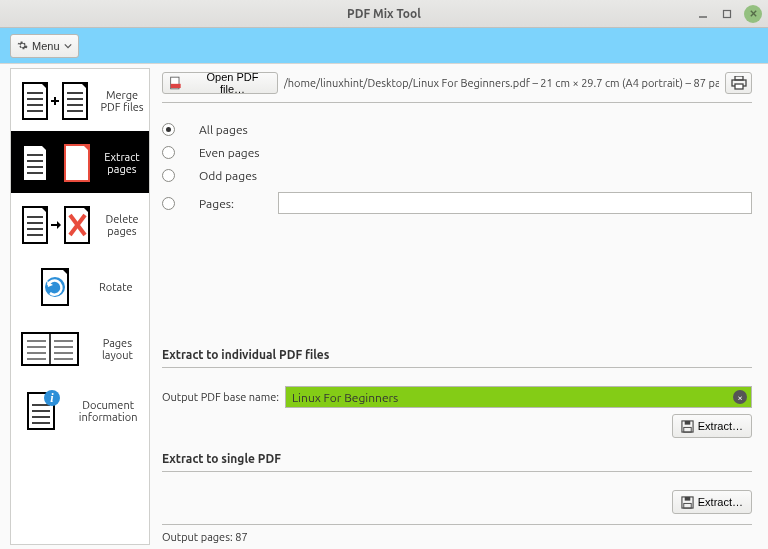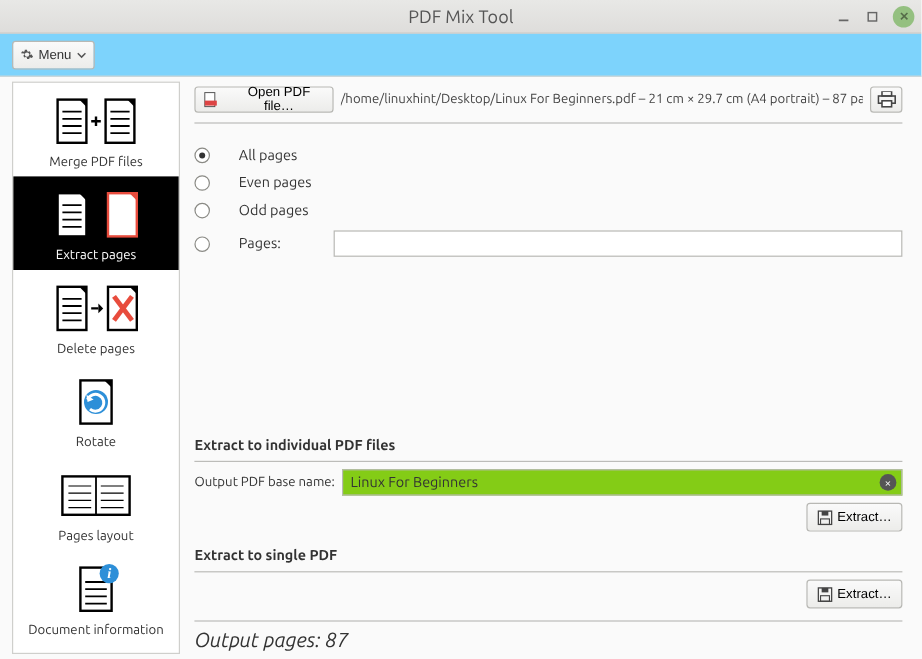--- a/index.html
+++ b/index.html
@@ -21,7 +21,7 @@
       justify-content: center;
       position: relative;
     }
-    .title-text { font-weight: 400; color: #555; font-size: 15px; }
+    .title-text { font-weight: 700; color: #555; font-size: 12px; }
     .win-controls {
       position: absolute;
       right: 6px;

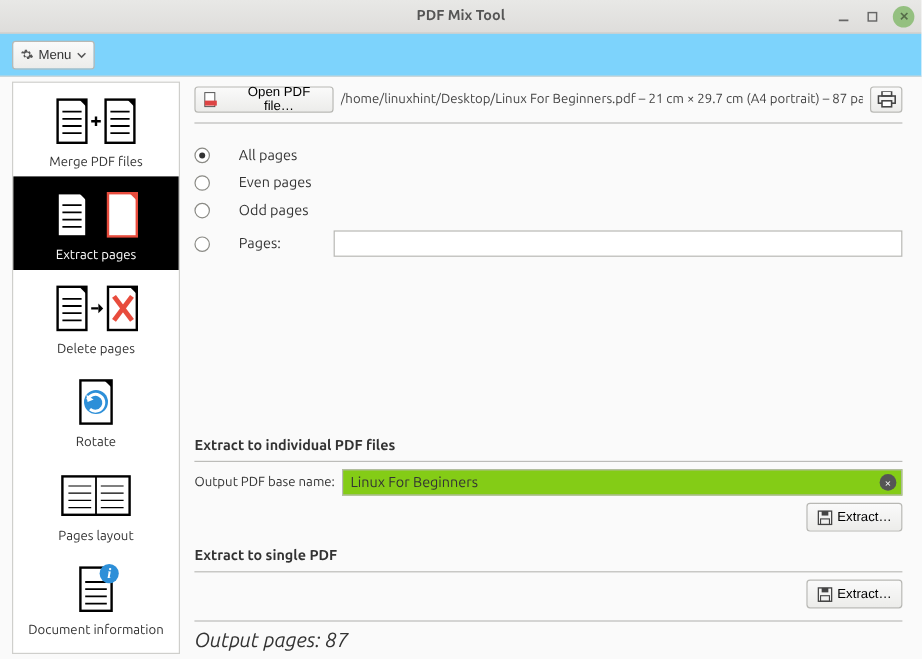--- a/index.html
+++ b/index.html
@@ -78,7 +78,7 @@
     }
     .side-item {
       display: flex;
-      flex-direction: column;
+      flex-direction: row;
       align-items: center;
       padding: 8px 4px 6px;
       gap: 4px;

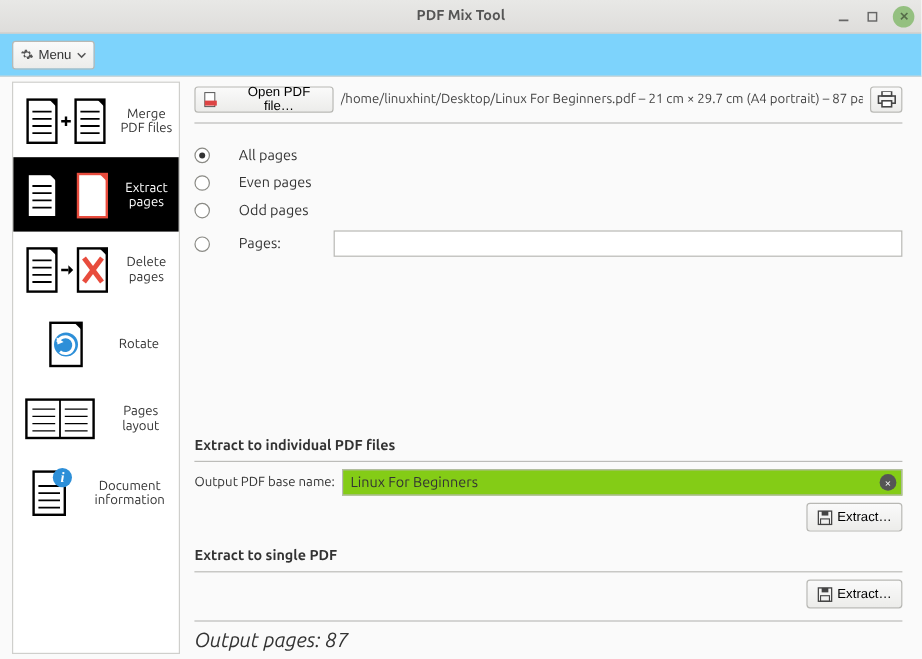--- a/index.html
+++ b/index.html
@@ -178,7 +178,7 @@
       font-size: 12px;
       padding: 4px 0 6px;
       border-bottom: 1px solid #bcbcb9;
-      margin-bottom: 6px;
+      margin-bottom: 18px;
     }
     .basename-row {
       display: flex;

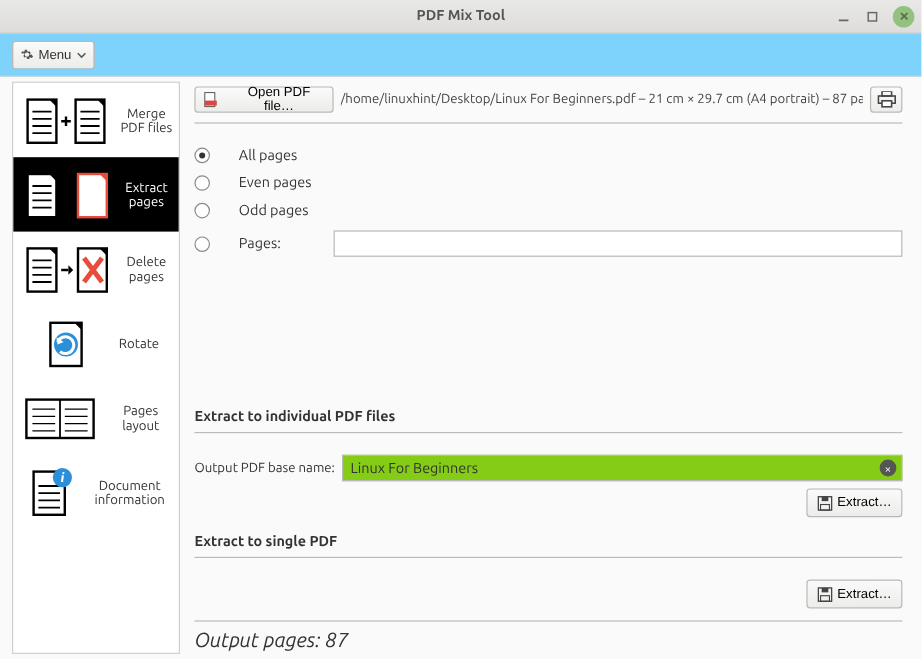--- a/index.html
+++ b/index.html
@@ -225,8 +225,7 @@
     .footer {
       border-top: 1px solid #bcbcb9;
       padding-top: 6px;
-      font-size: 17px;
-      font-style: italic;
+      font-size: 11px;
     }
     svg { display: block; }
   </style>

